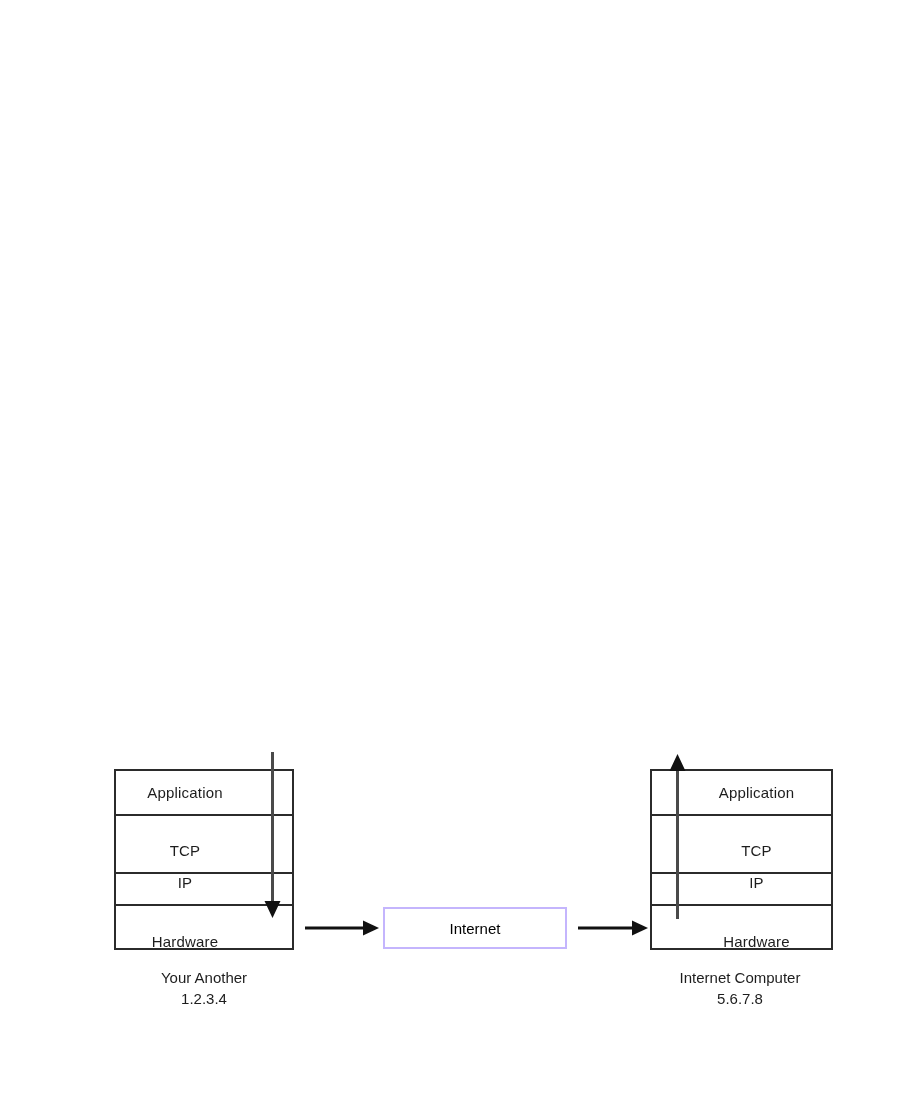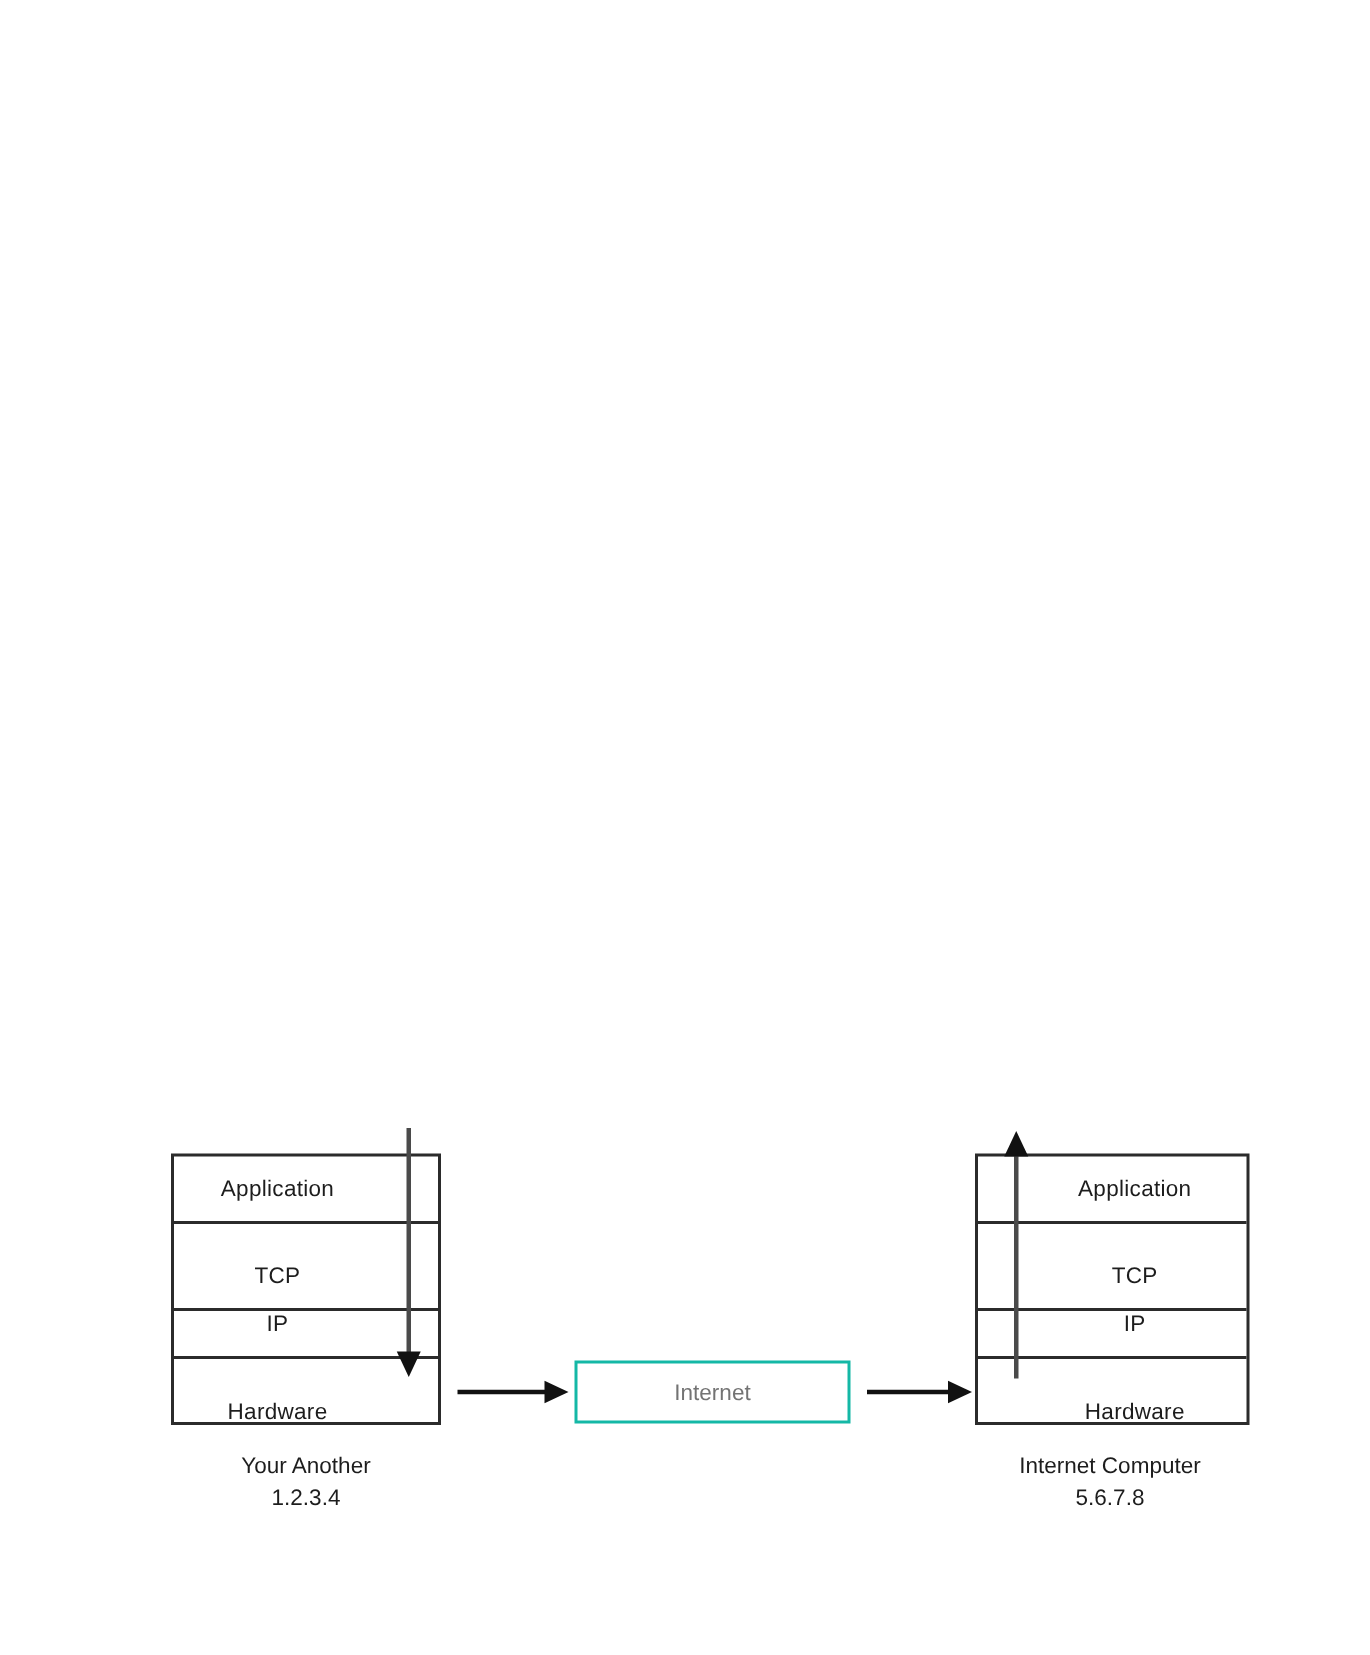--- a/index.html
+++ b/index.html
@@ -64,13 +64,13 @@
     width: 184px;
     height: 42px;
     box-sizing: border-box;
-    border: 2px solid #14b8a6;
+    border: 2px solid #c4b5fd;
     background: #ffffff;
     display: flex;
     align-items: center;
     justify-content: center;
     font-size: 15px;
-    color: #737373;
+    color: #000000;
     text-align: center;
   }
 

